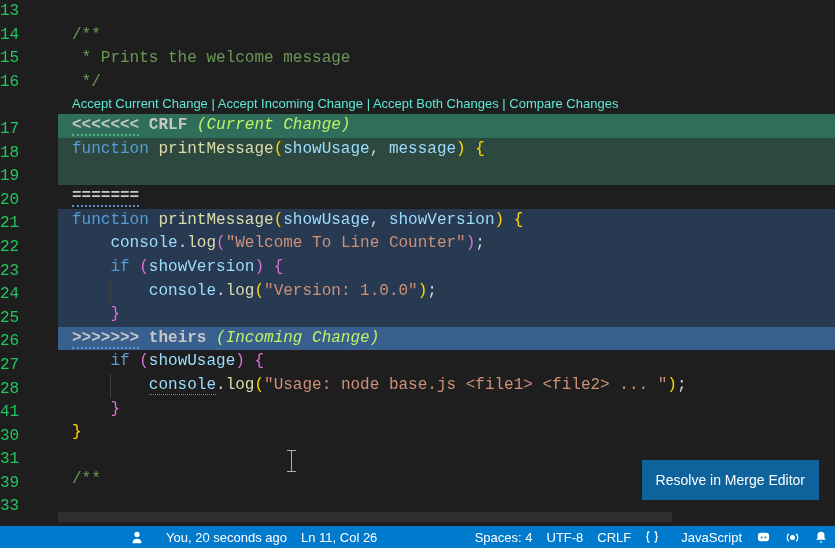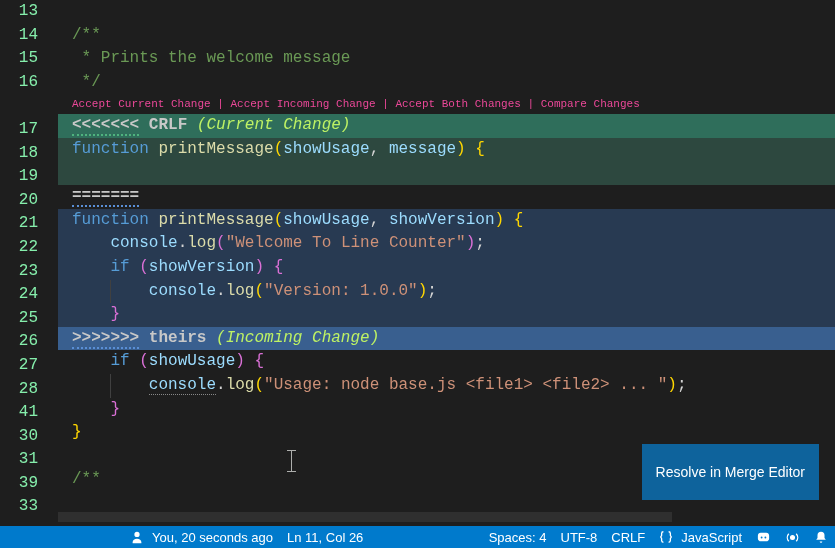--- a/index.html
+++ b/index.html
@@ -5,7 +5,7 @@
   * { margin: 0; padding: 0; box-sizing: border-box; }
   html, body { width: 835px; height: 548px; overflow: hidden; background: #1e1e1e; font-family: "Segoe UI", Arial, sans-serif; }
   .editor { display: flex; height: 526px; font-family: Consolas, "Courier New", monospace; font-size: 16px; line-height: 23.6px; }
-  .gutter { width: 58px; background: #1e1e1e; text-align: right; color: #86efac; padding-right: 20px; user-select: none; }
+  .gutter { width: 58px; background: #1e1e1e; text-align: left; color: #22c55e; padding-right: 20px; user-select: none; }
   .gutter div { height: 23.6px; }
   .code { flex: 1; position: relative; background: #1e1e1e; color: #d4d4d4; }
   .line { height: 23.6px; padding-left: 14px; white-space: pre; }

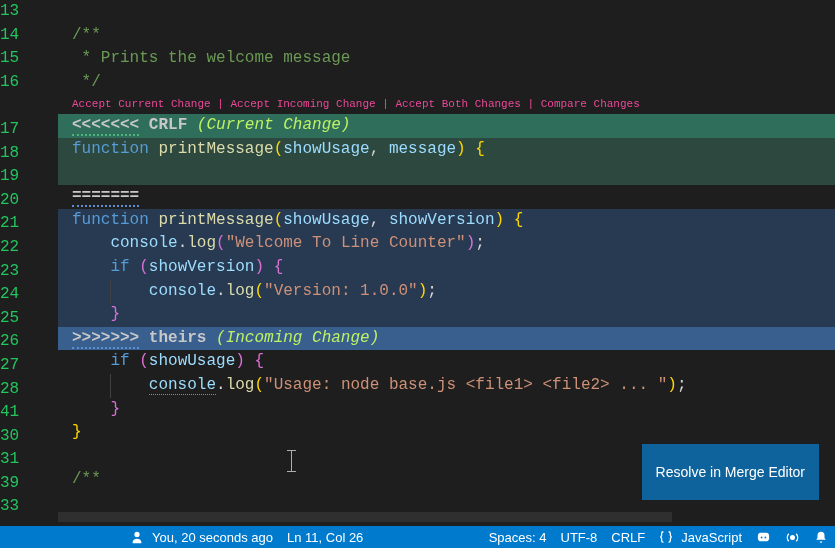--- a/index.html
+++ b/index.html
@@ -9,7 +9,7 @@
   .gutter div { height: 23.6px; }
   .code { flex: 1; position: relative; background: #1e1e1e; color: #d4d4d4; }
   .line { height: 23.6px; padding-left: 14px; white-space: pre; }
-  .codelens { font-family: Liberation Mono, monospace; font-size: 11px; color: #ec4899; padding-left: 14px; height: 20px; line-height: 20px; }
+  .codelens { font-family: Liberation Sans, sans-serif; font-size: 13px; color: #5eead4; padding-left: 14px; height: 20px; line-height: 20px; }
   .codelens span { cursor: pointer; }
   .bg-current { background: #2d483f; }
   .bg-current-strong { background: #2f6e5b; }

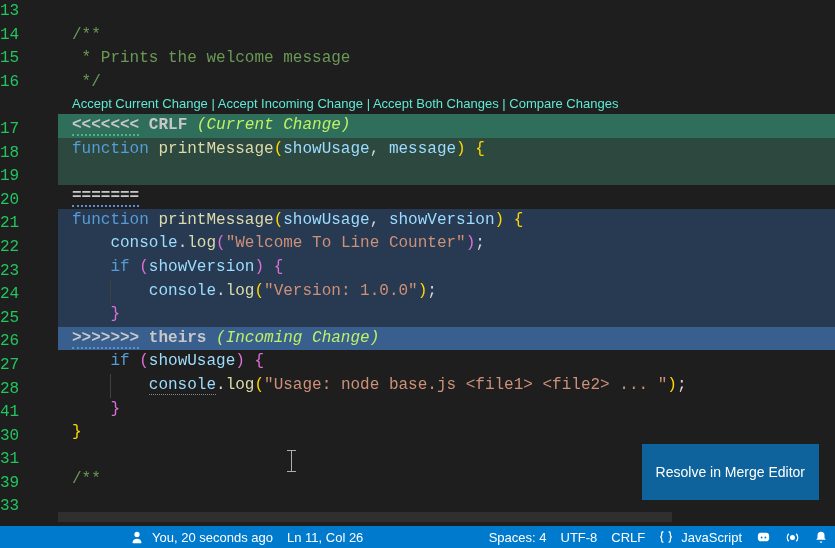--- a/index.html
+++ b/index.html
@@ -28,7 +28,7 @@
   .squiggle-current { border-bottom: 2px dotted #4fb37e; }
   .squiggle-incoming { border-bottom: 2px dotted #5a8fd6; }
   .indent-guide { display:inline-block; width:0; border-left:1px solid #404040; height:23.6px; vertical-align:top; margin-right:-1px; }
-  .resolve-btn { position: absolute; right: 16px; bottom: 26px; background: #0e639c; color: #fff; border: none; padding: 20px 14px; font-size: 14px; cursor: pointer; font-family: "Segoe UI", Arial, sans-serif; }
+  .resolve-btn { position: absolute; right: 16px; bottom: 26px; background: #0e639c; color: #fff; border: none; padding: 12px 14px; font-size: 14px; cursor: pointer; font-family: "Segoe UI", Arial, sans-serif; }
   .hscroll { position:absolute; left:0; bottom:4px; height:10px; width:614px; background:#3a3a3a; opacity:0.6;}
   .caret { position:absolute; width:1px; height:22px; background:#aeafad; }
   .caret::before, .caret::after { content:""; position:absolute; left:-4px; width:9px; height:1px; background:#aeafad;}

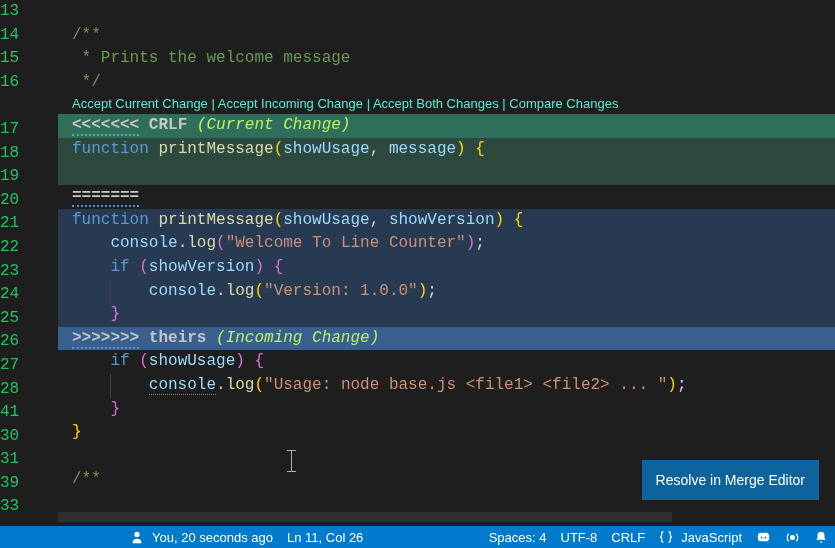--- a/index.html
+++ b/index.html
@@ -38,7 +38,7 @@
   .statusbar { display:flex; align-items:center; height:22px; background:#007acc; color:#fff; font-size:13px; }
   .statusbar .left { display:flex; align-items:center; }
   .statusbar .right { margin-left:auto; display:flex; align-items:center; }
-  .sb-item { padding: 0 7px; display:flex; align-items:center; gap:8px; cursor:pointer; height:22px;}
+  .sb-item { padding: 0 7px; display:flex; align-items:center; gap:22px; cursor:pointer; height:22px;}
   svg { display:block; }
 </style>
 </head>

